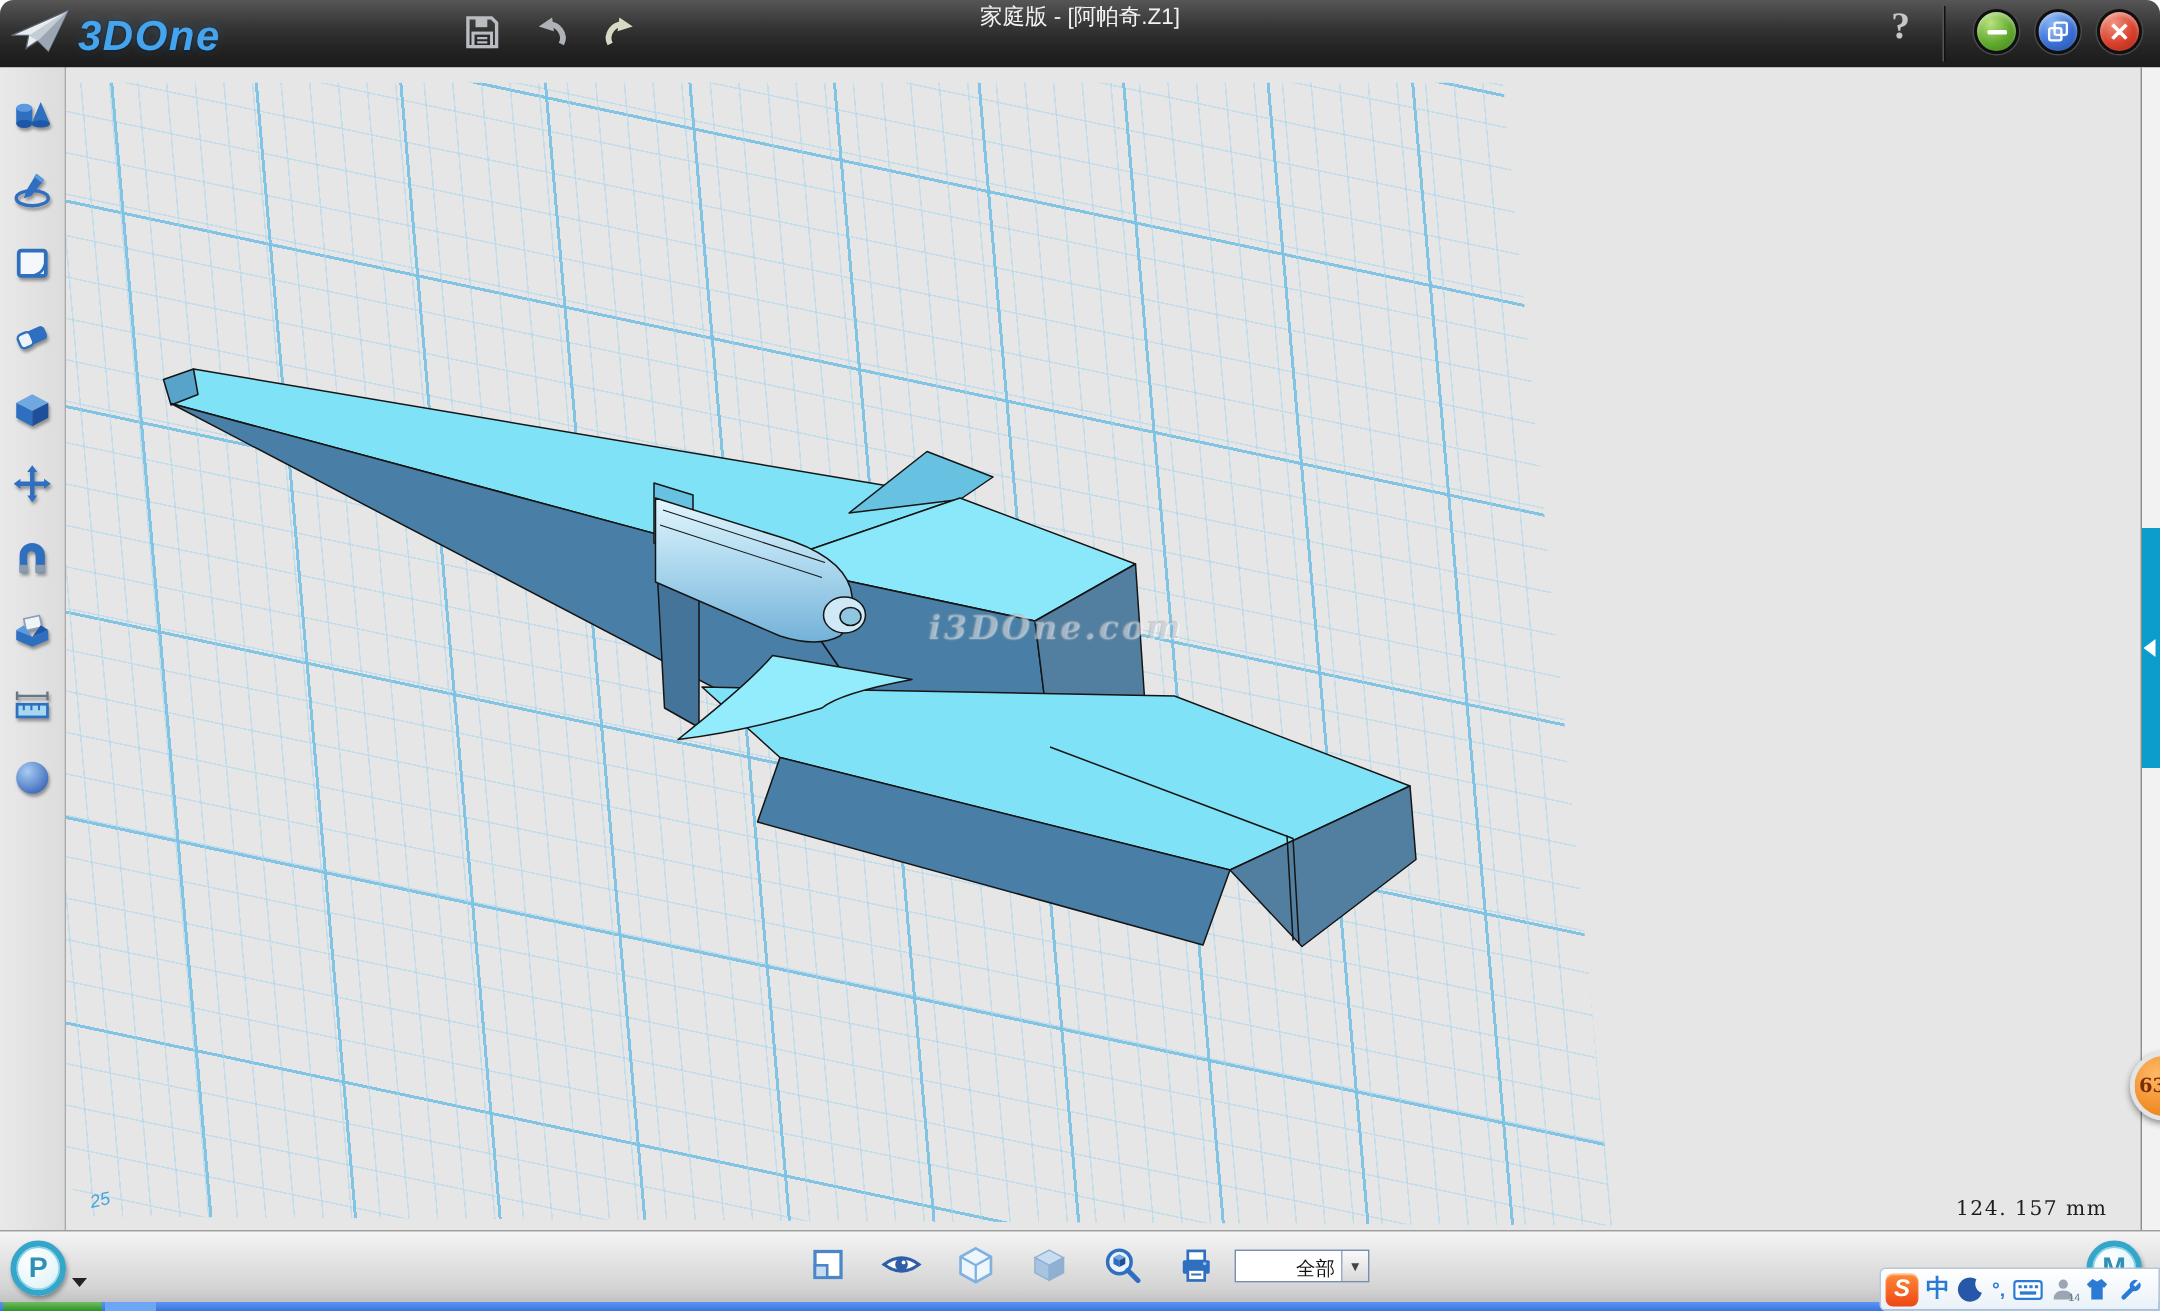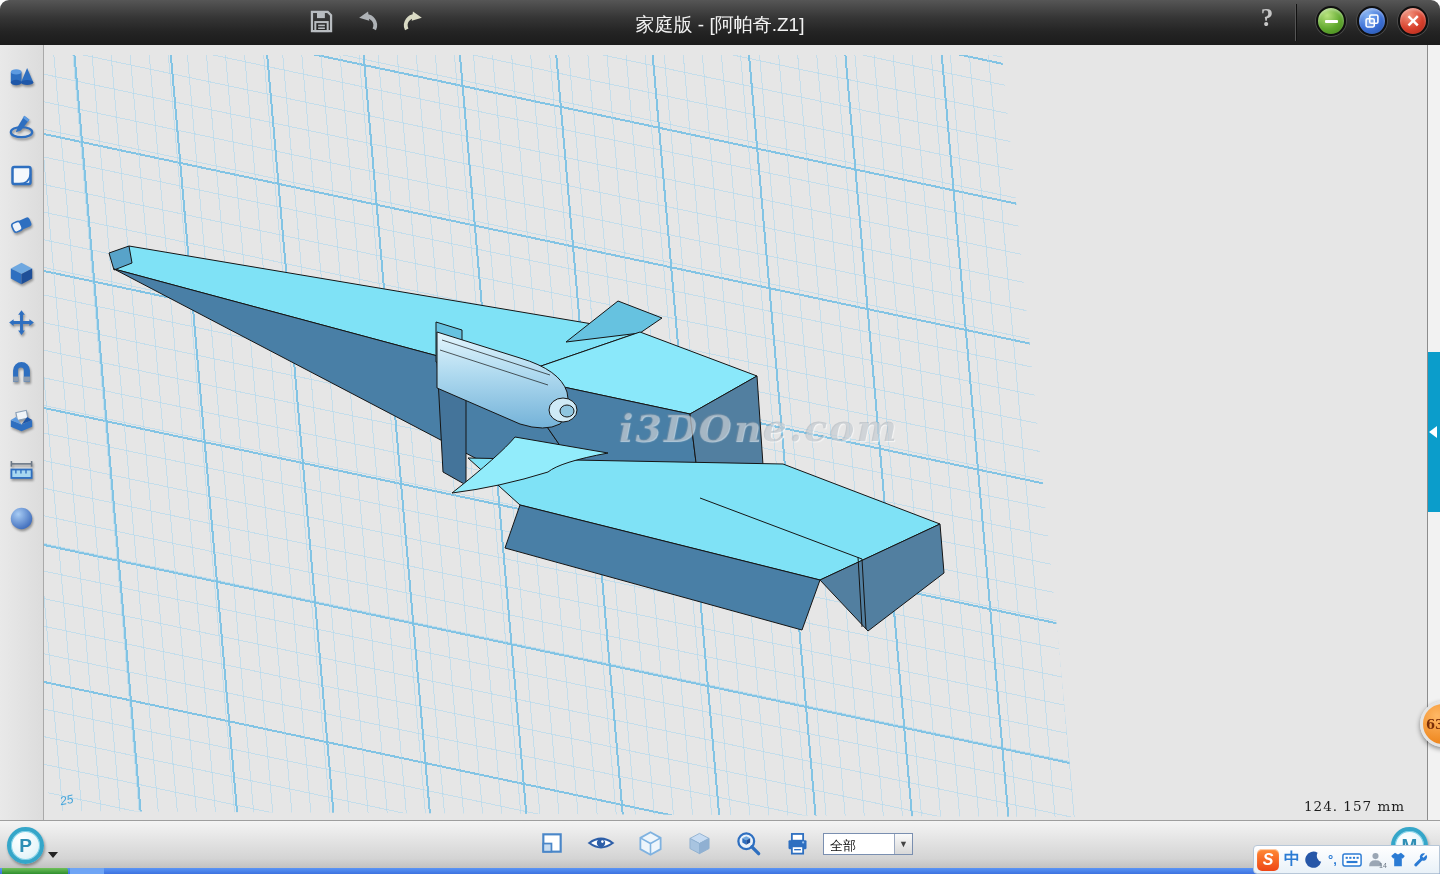--- a/index.html
+++ b/index.html
@@ -115,6 +115,16 @@
 <div id="stage">
 
   <div class="titlebar">
+    <div class="logo-wrap">
+      <span>
+        <svg width="42" height="36" viewBox="0 0 48 40">
+          <path d="M2 23 L45 4 L30 35 L22 27 L13 33 L15 23 Z" fill="#e9edf1" stroke="#5a6570" stroke-width="1"></path>
+          <path d="M45 4 L15 23 L22 27 Z" fill="#c4ccd4"></path>
+          <path d="M45 4 L30 35 L22 27 Z" fill="#9aa6b2"></path>
+        </svg>
+      </span>
+      <span class="logo-text">3DOne</span>
+    </div>
 
     <div class="tb-icons">
       <div class="tb-btn">

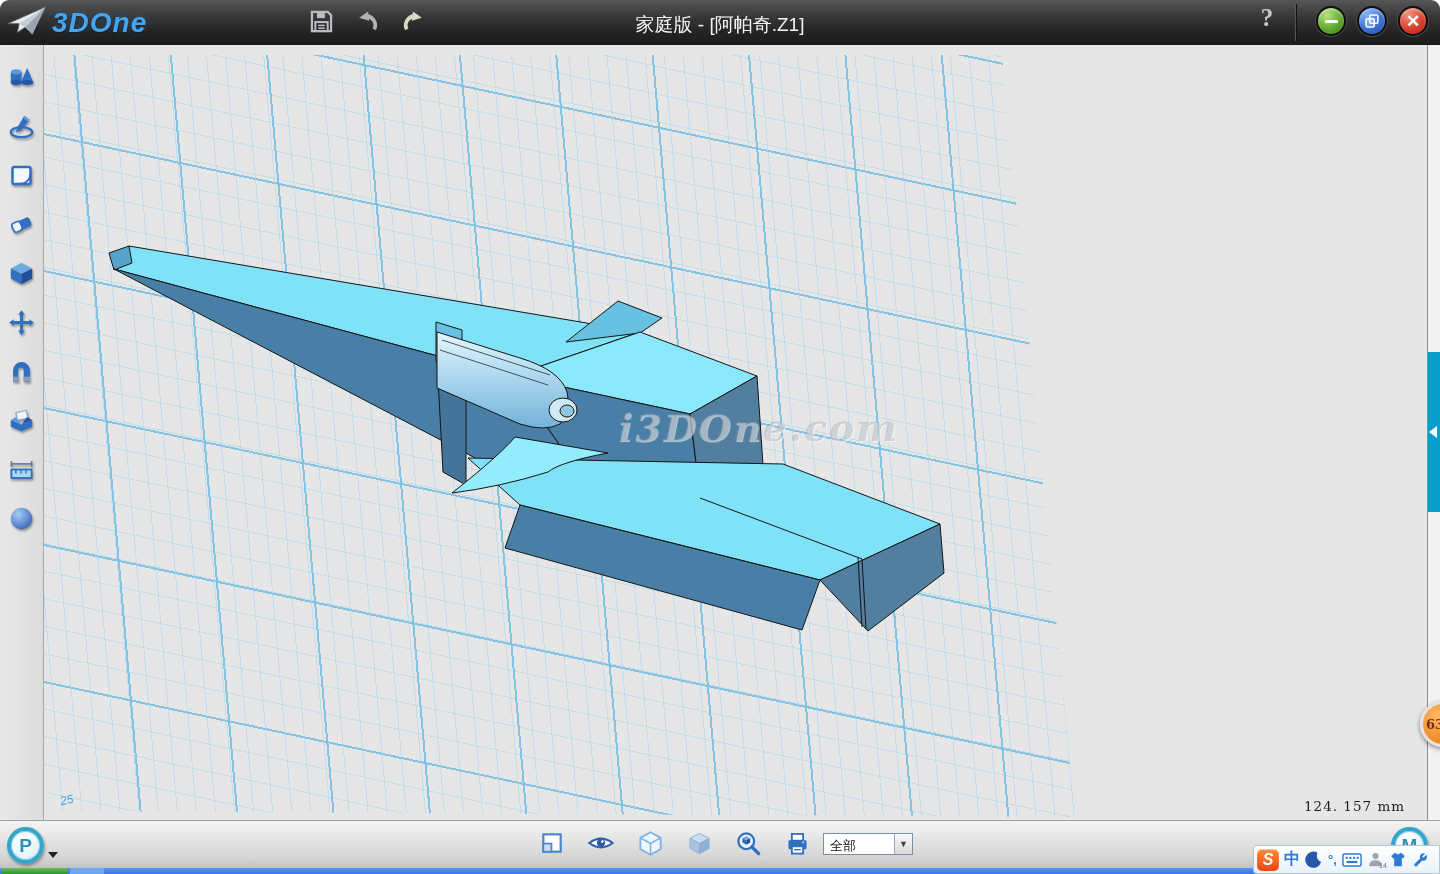--- a/index.html
+++ b/index.html
@@ -16,8 +16,8 @@
     color:#45a4ee; text-shadow:0 1px 3px rgba(0,0,0,.6), 0 0 6px rgba(90,170,240,.35); }
   .tb-icons { position:absolute; left:306px; top:6px; display:flex; gap:16px; align-items:center; }
   .tb-btn { width:30px; height:30px; display:flex; align-items:center; justify-content:center; cursor:default; }
-  .win-title { position:absolute; left:50%; top:12px; transform:translateX(-50%);
-    color:#f2f2f2; font-size:19px; white-space:nowrap; }
+  .win-title { position:absolute; left:50%; top:2px; transform:translateX(-50%);
+    color:#f2f2f2; font-size:15px; white-space:nowrap; }
   .help-q { position:absolute; left:1254px; top:4px; width:26px; height:34px;
     color:#c6c6c6; font-size:25px; font-weight:bold; text-align:center; font-family:"Liberation Serif",serif; }
   .tb-sep { position:absolute; left:1295px; top:4px; width:1px; height:37px; background:#555;

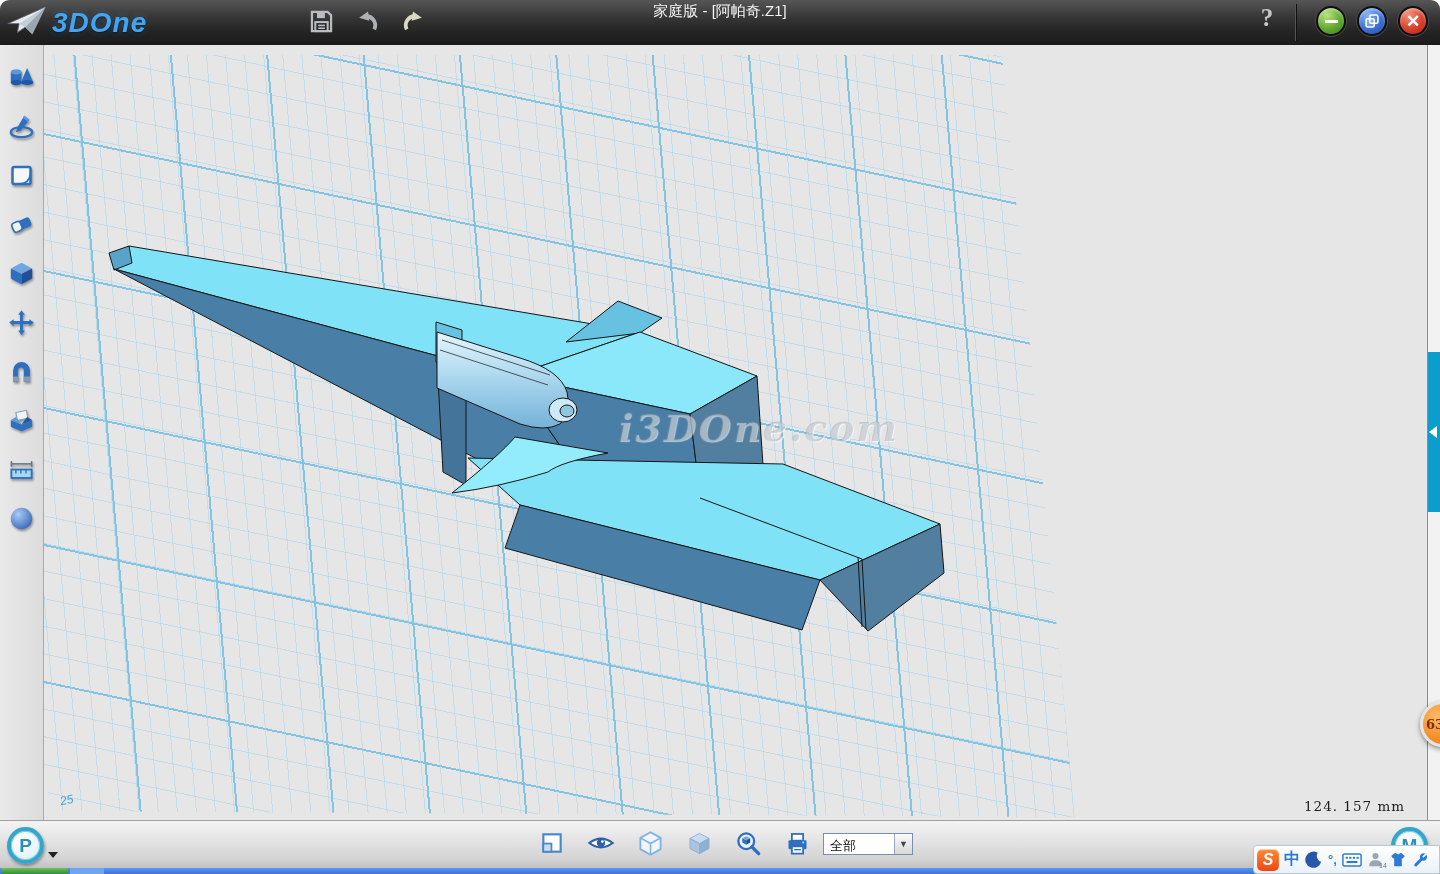--- a/index.html
+++ b/index.html
@@ -51,7 +51,7 @@
   }
   .model-svg { position:absolute; left:0; top:0; }
   .watermark { position:absolute; left:574px; top:360px; font-family:"DejaVu Serif",serif;
-    font-style:italic; font-weight:bold; font-size:38px; letter-spacing:2px;
+    font-style:italic; font-weight:bold; font-size:22px; letter-spacing:2px;
     color:rgba(122,136,150,.30); text-shadow:1px 1px 1px rgba(255,255,255,.6); }
   .scale-label { position:absolute; left:16px; top:748px; color:#44a4da; font-size:12px;
     font-style:italic; transform:rotate(-12deg); }

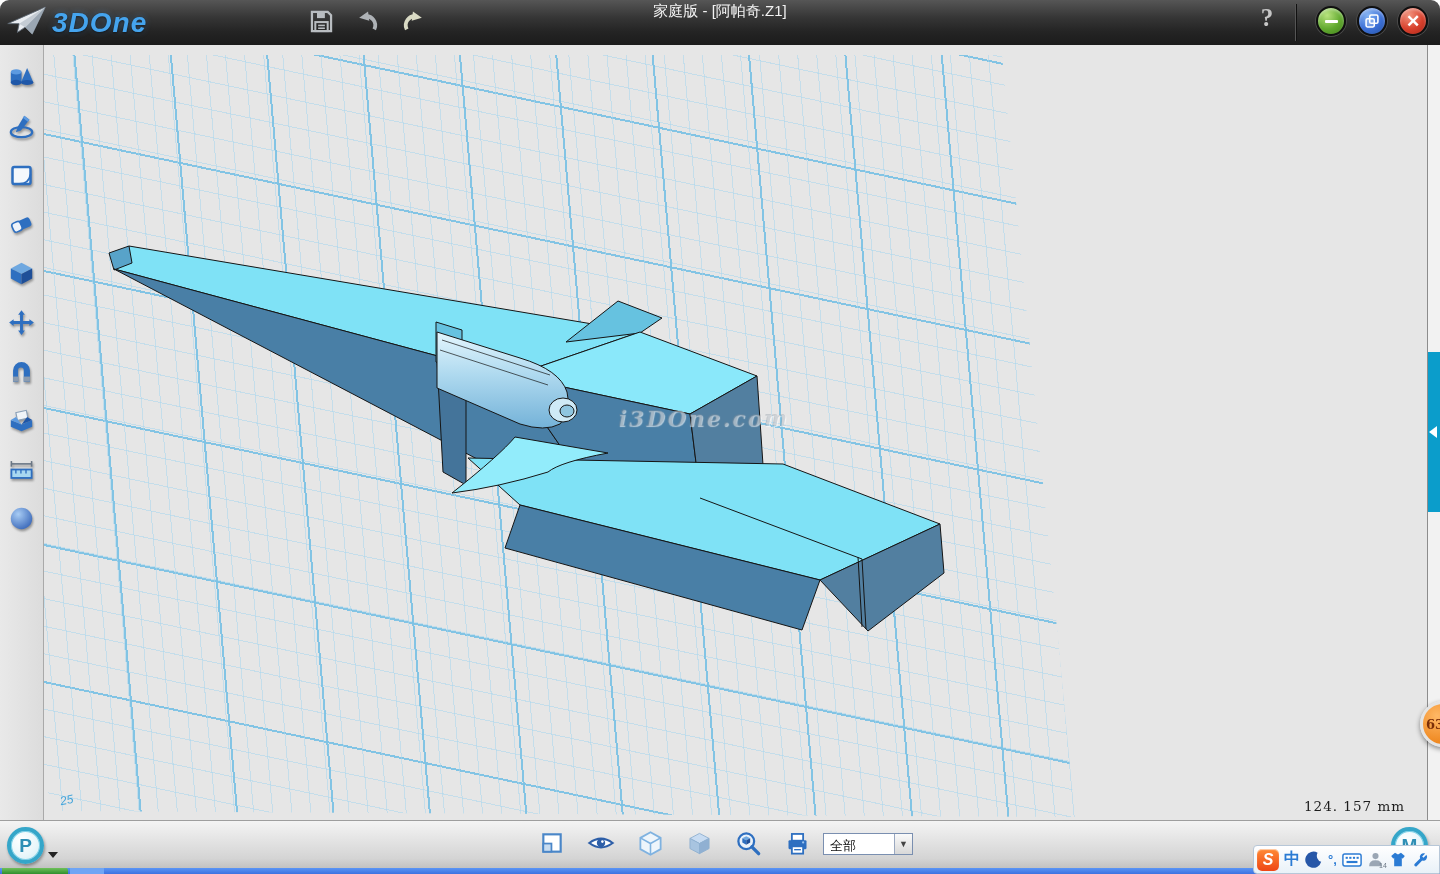--- a/index.html
+++ b/index.html
@@ -76,7 +76,7 @@
   .bb-icons { position:absolute; left:538px; top:8px; display:flex; gap:21px; align-items:center; }
   .bb-btn { width:28px; height:28px; display:flex; align-items:center; justify-content:center; }
   .filter-select { position:absolute; left:823px; top:12px; width:90px; height:22px;
-    background:#fff; border:1px solid #7a8fb0; display:flex; }
+    background:#fff; border:1px solid #7a8fb0; display:flex;padding-left:34px; }
   .filter-text { flex:1; font-size:13px; padding:3px 0 0 6px; color:#111; }
   .filter-arrow-btn { width:18px; border-left:1px solid #9aa8c0;
     background:linear-gradient(180deg,#fafafa,#d8d8d8); display:flex; align-items:center; justify-content:center;

